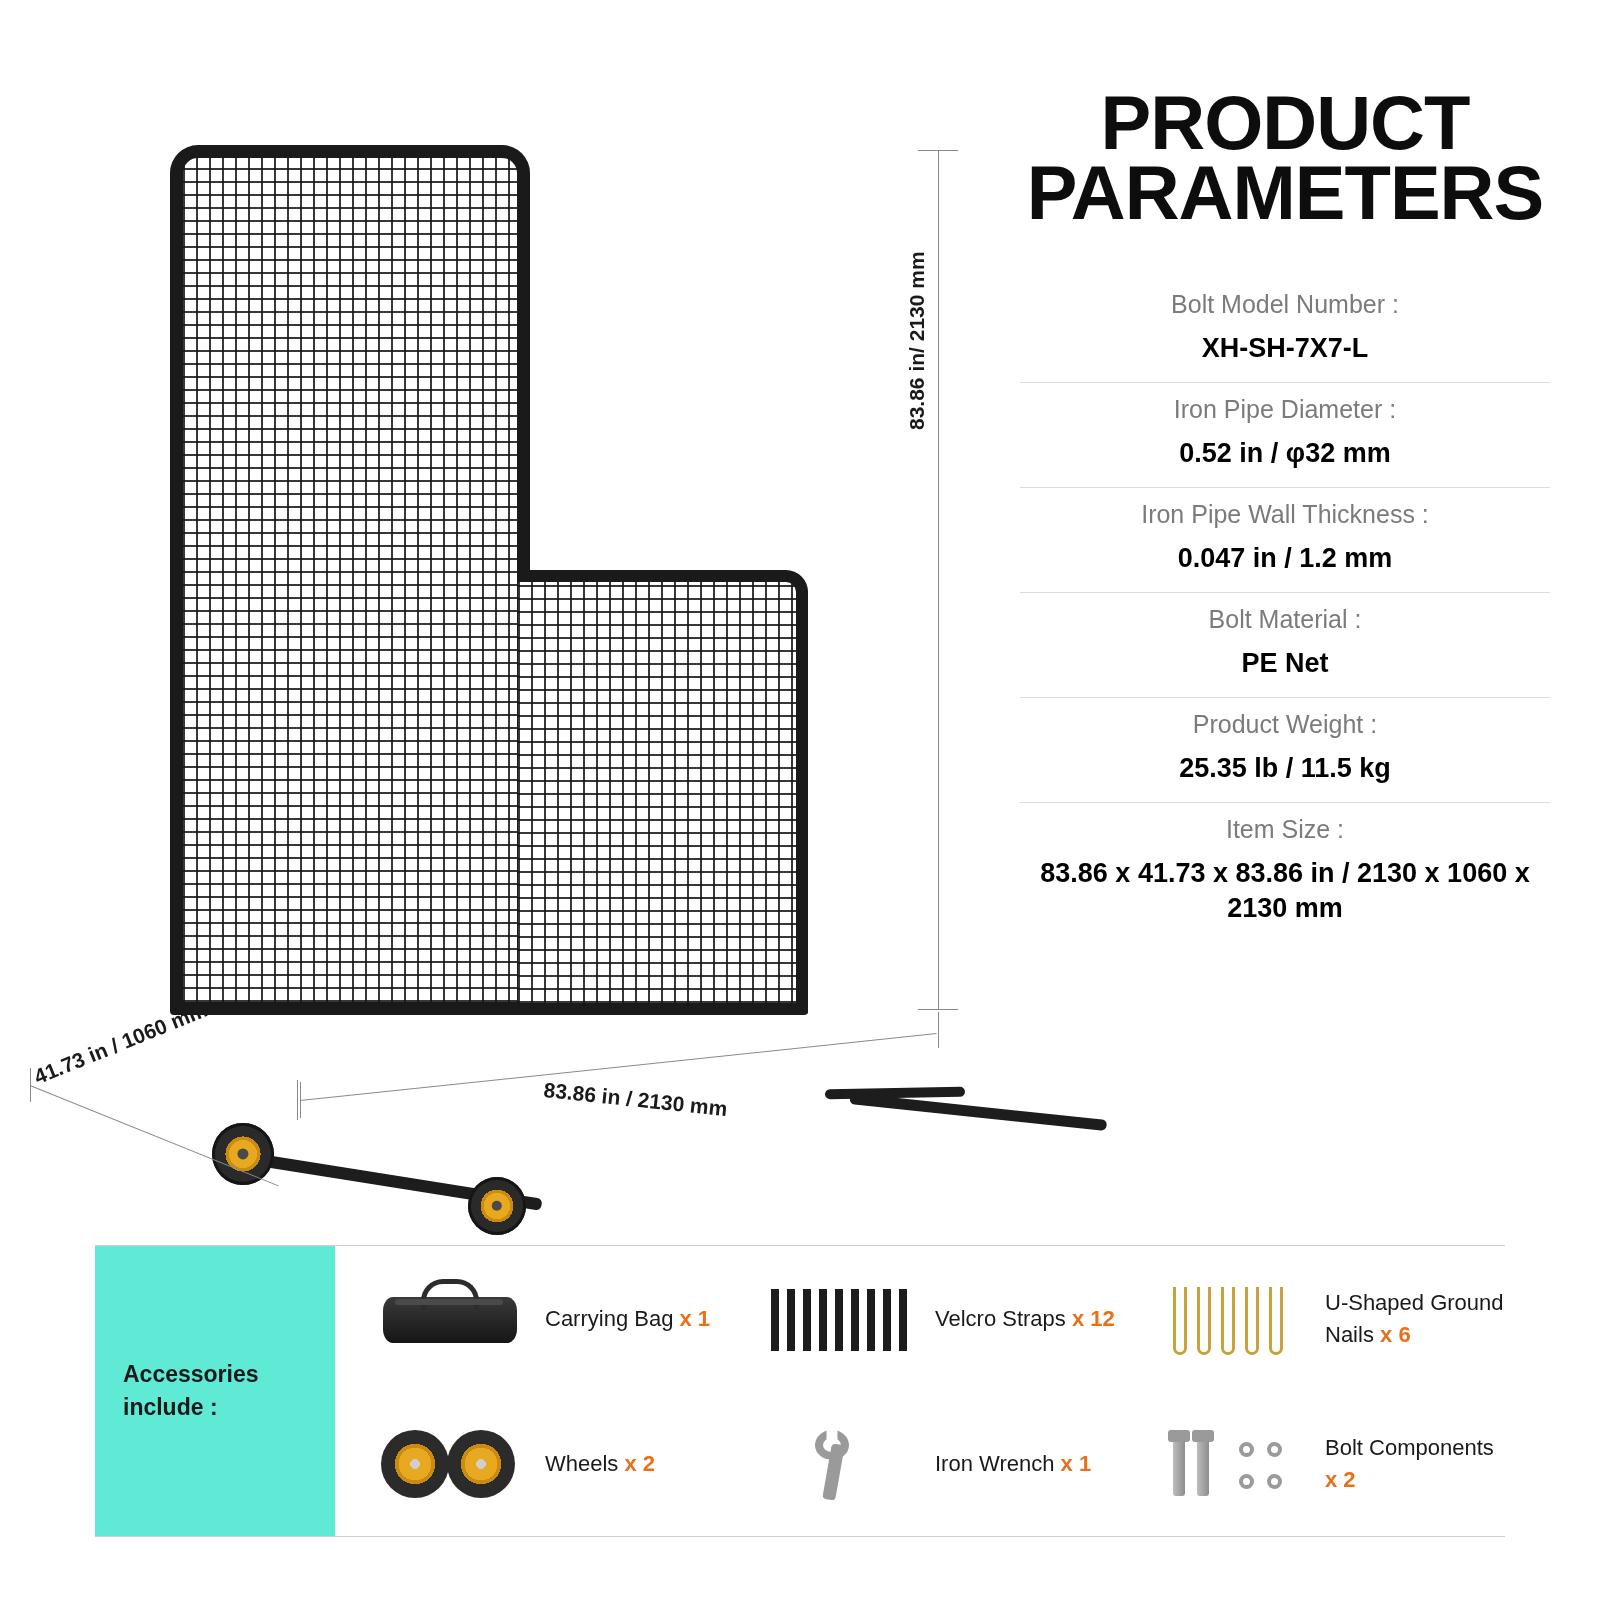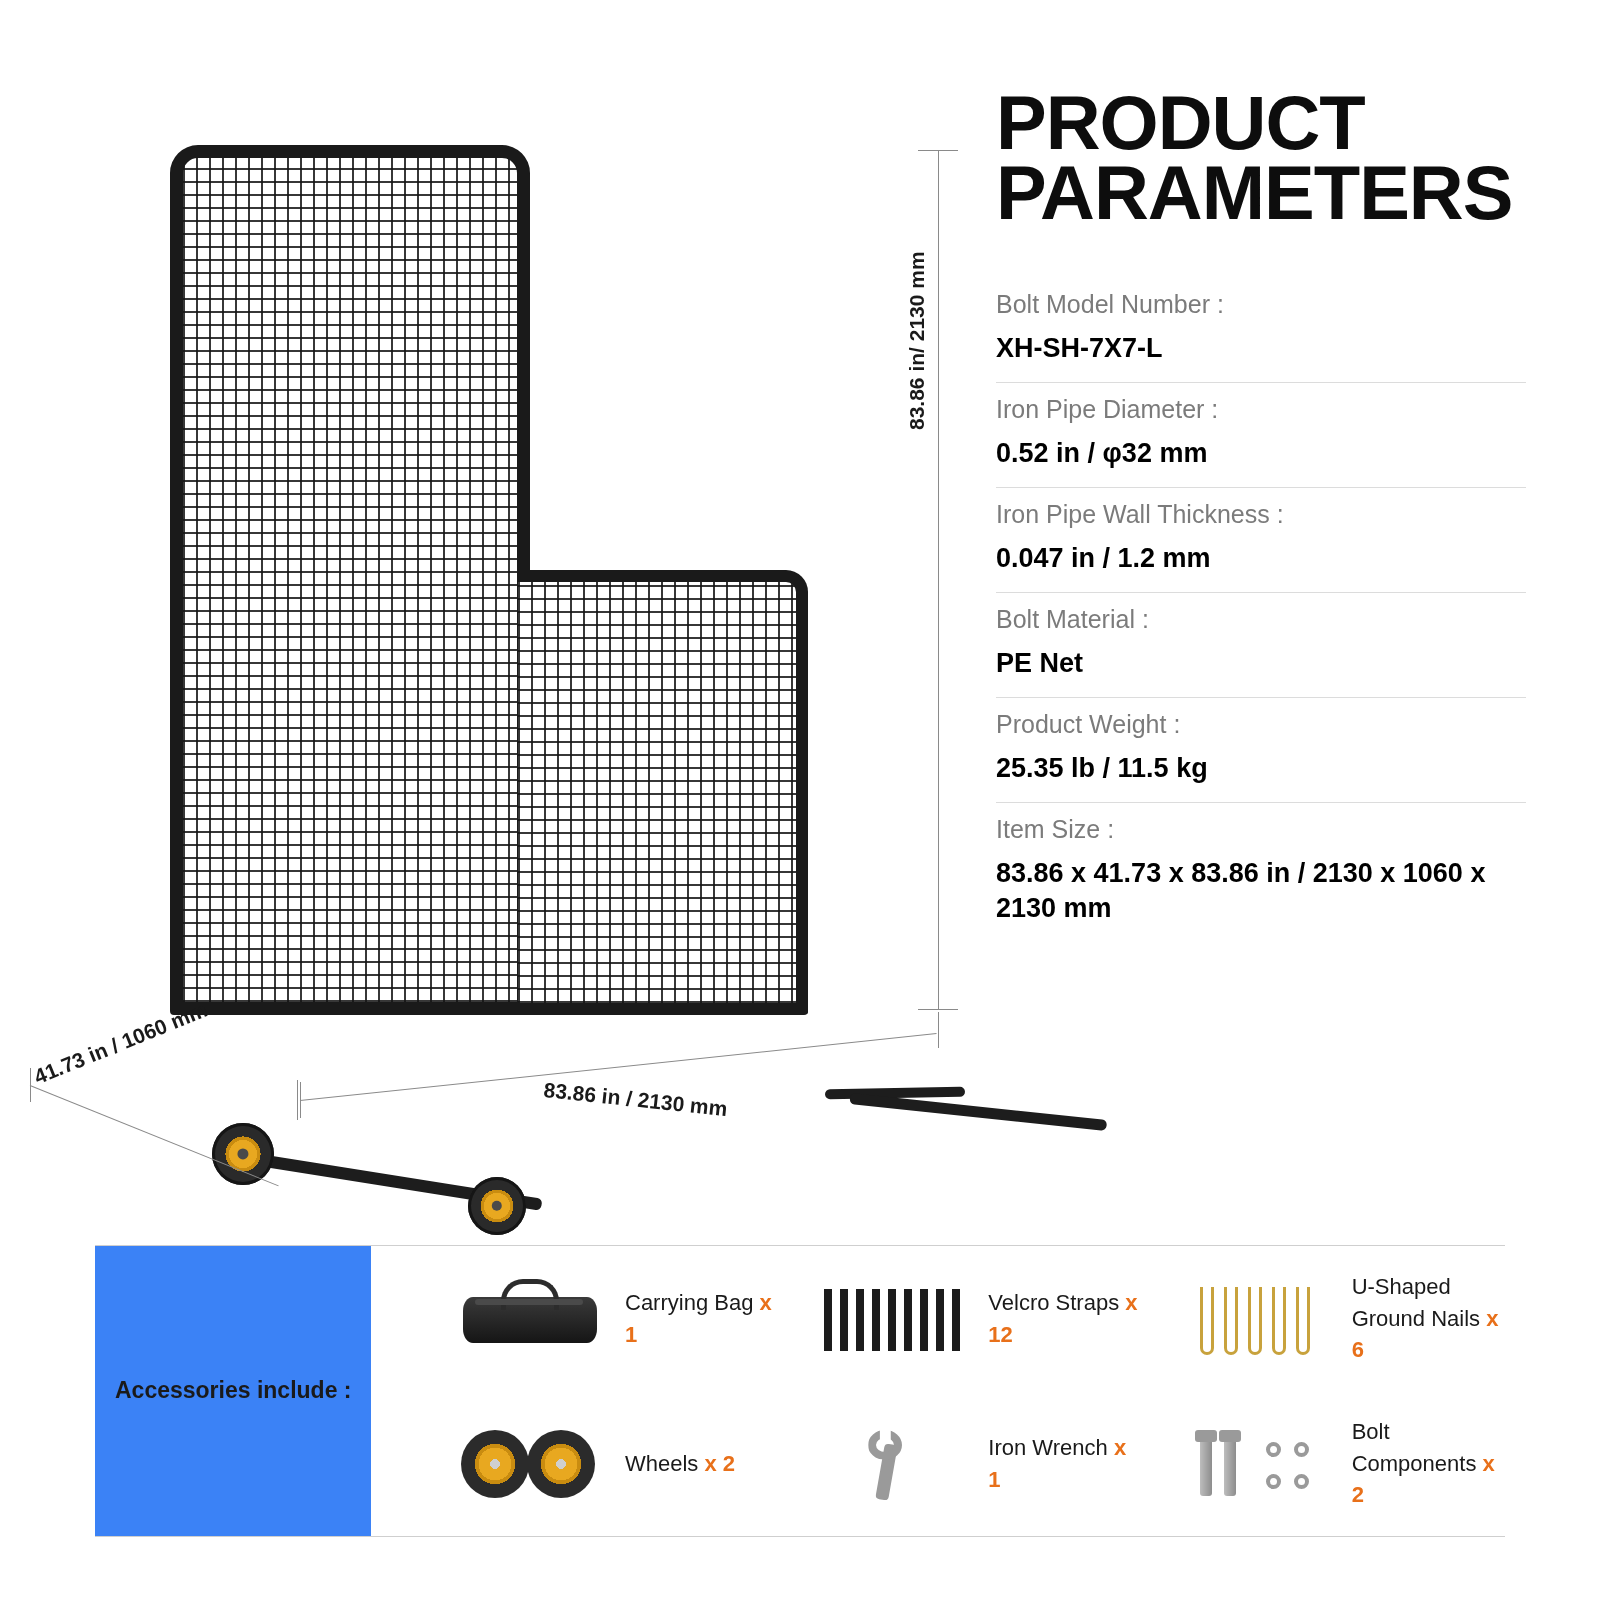--- a/index.html
+++ b/index.html
@@ -155,10 +155,10 @@
   
   #params {
     position: absolute;
-    left: 996px;
+    left: 1020px;
     top: 88px;
     width: 530px;
-    text-align: left;
+    text-align: center;
   }
   #params h1 {
     margin: 0;

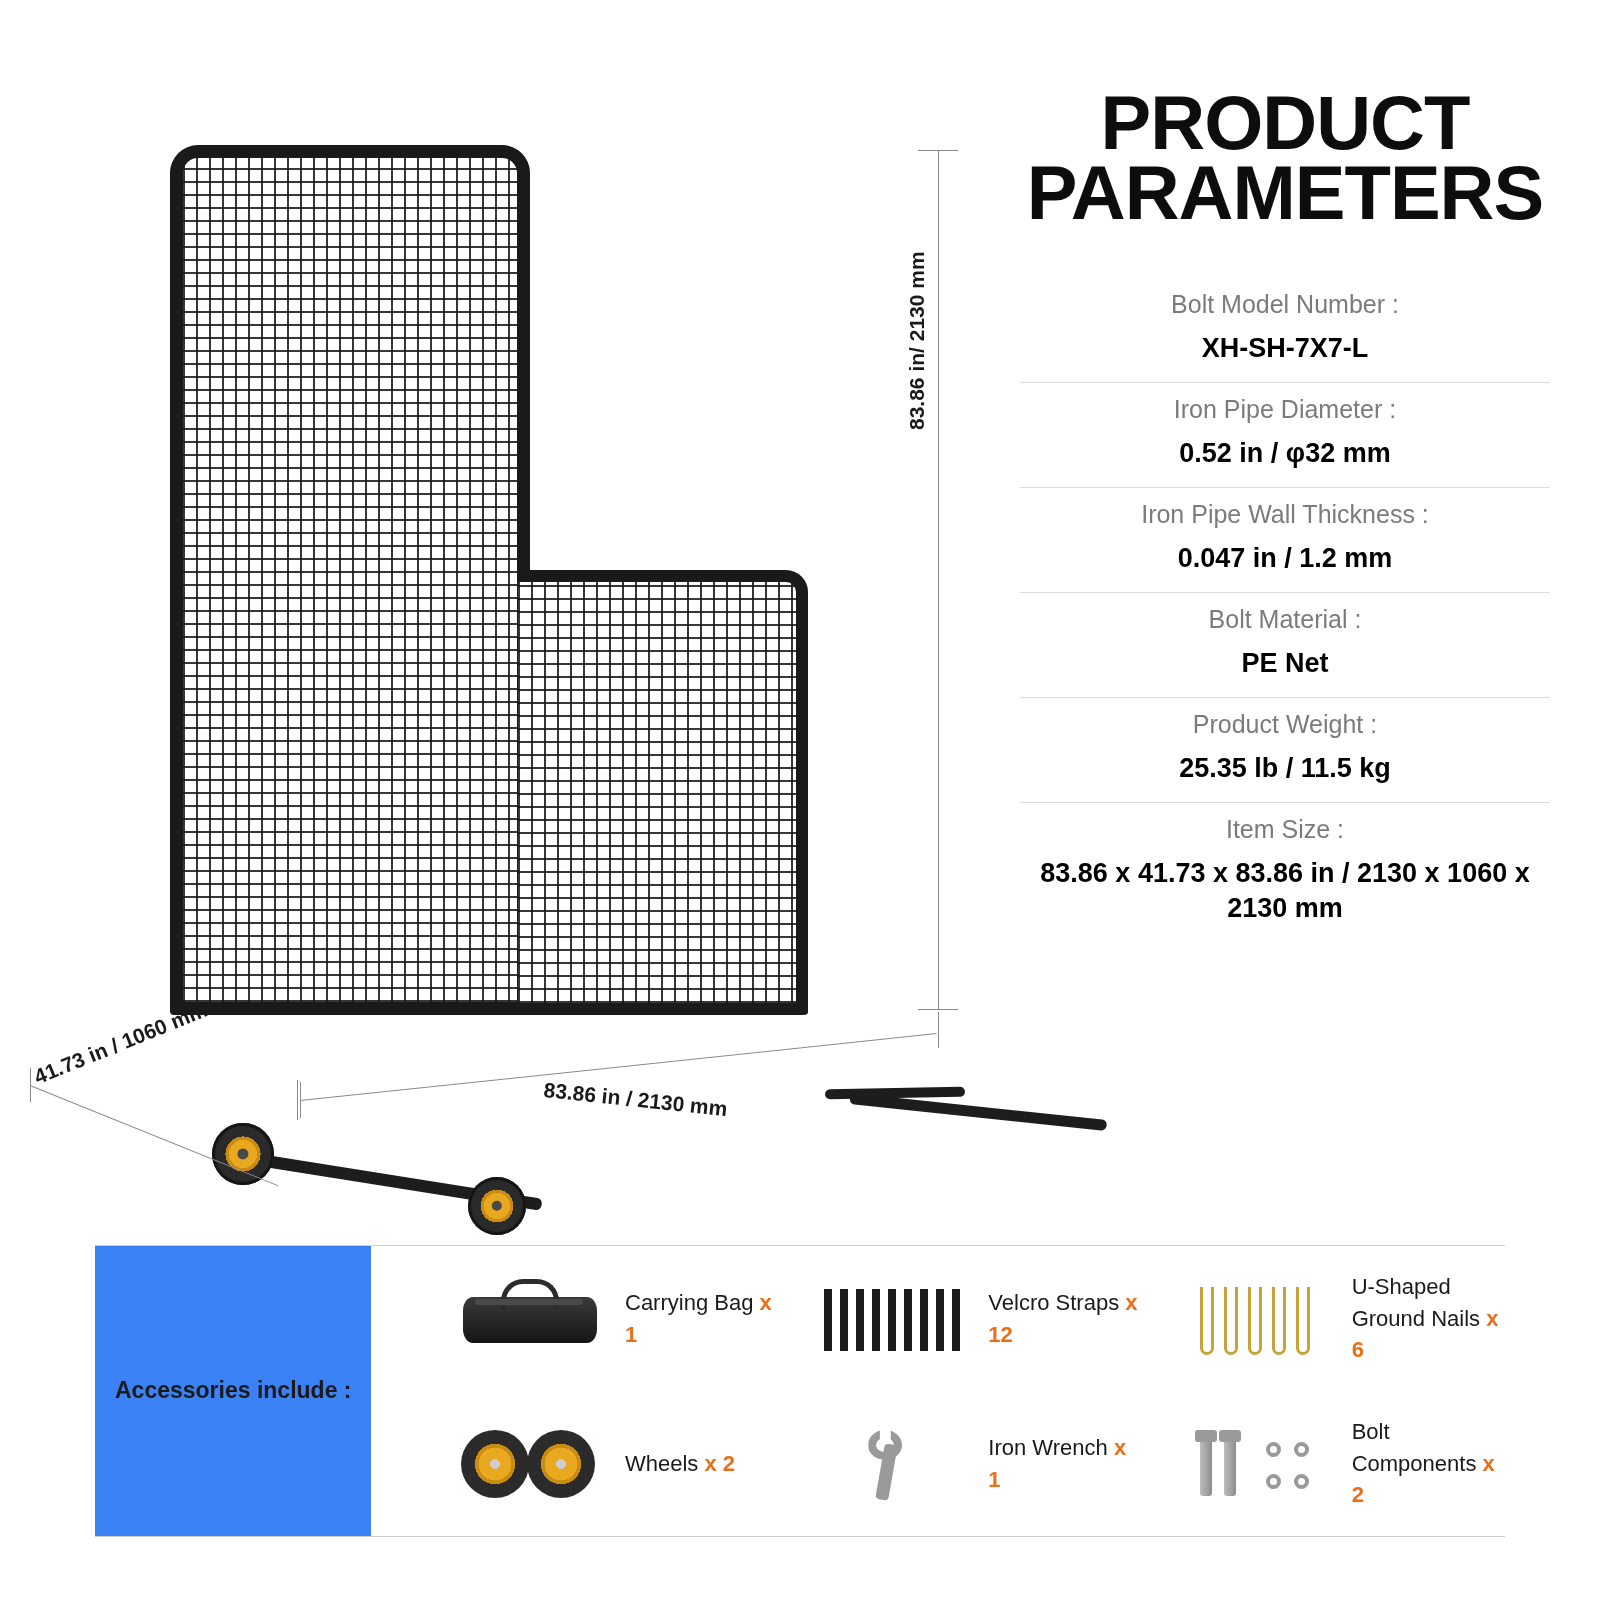--- a/index.html
+++ b/index.html
@@ -220,7 +220,6 @@
     grid-template-columns: repeat(3, 1fr);
     grid-template-rows: repeat(2, 1fr);
     align-items: center;
-    padding-left: 44px;
   }
   .acc-item {
     display: flex;

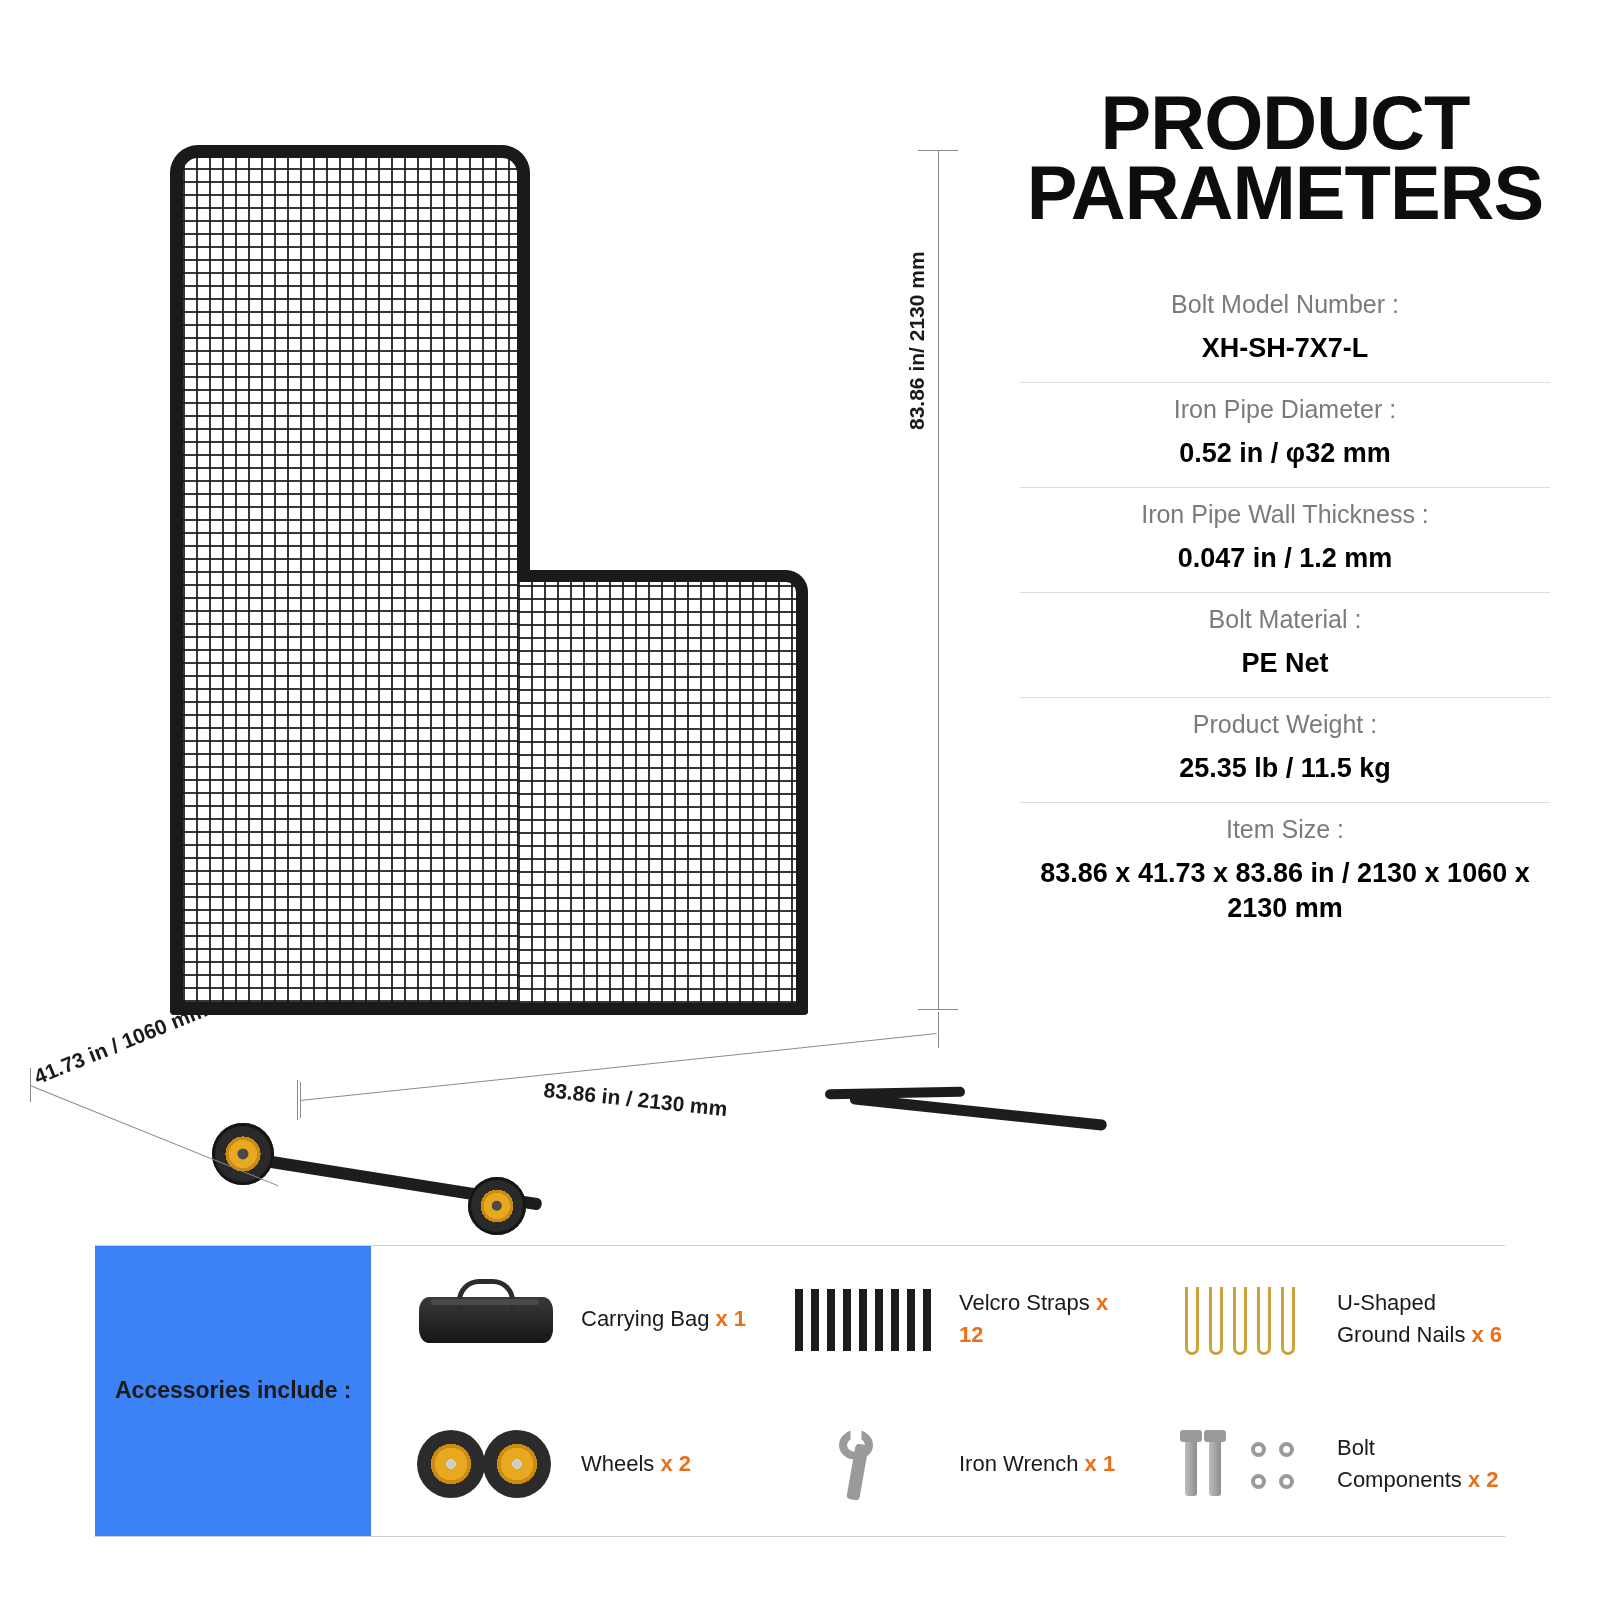--- a/index.html
+++ b/index.html
@@ -201,11 +201,11 @@
     display: flex;
   }
   #acc-title-cell {
-    width: 276px;
-    background: #3b82f6;
+    width: 240px;
+    background: #5eead4;
     display: flex;
     align-items: center;
-    padding-left: 20px;
+    padding-left: 28px;
     box-sizing: border-box;
   }
   #acc-title {

